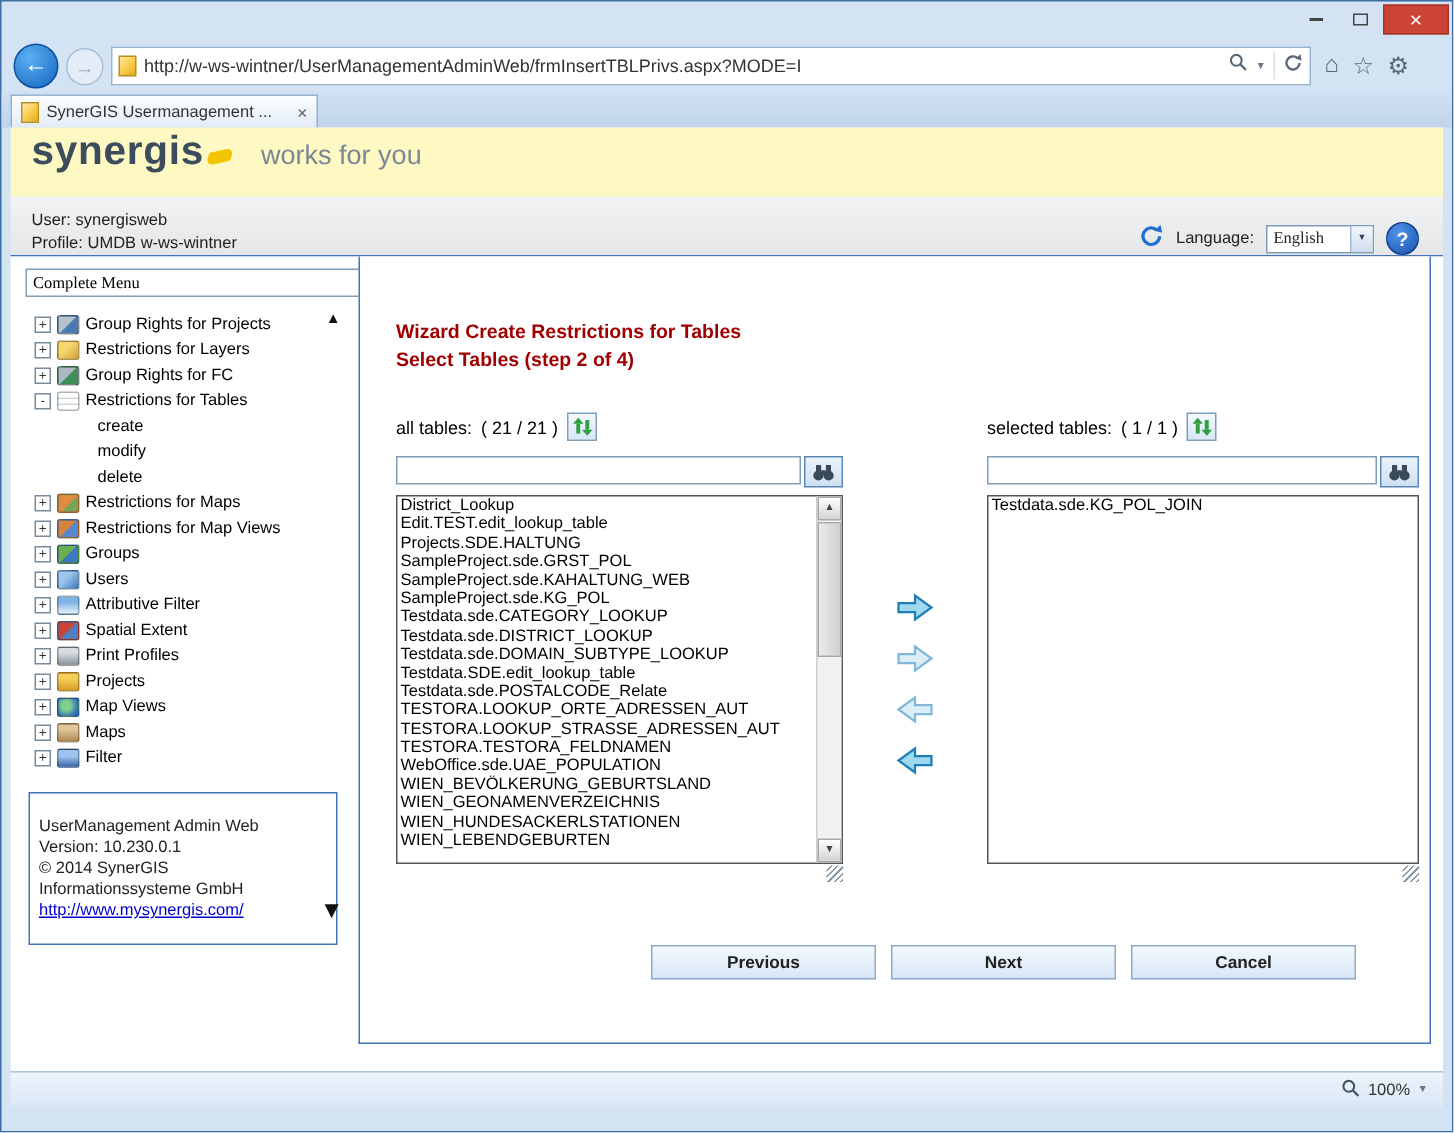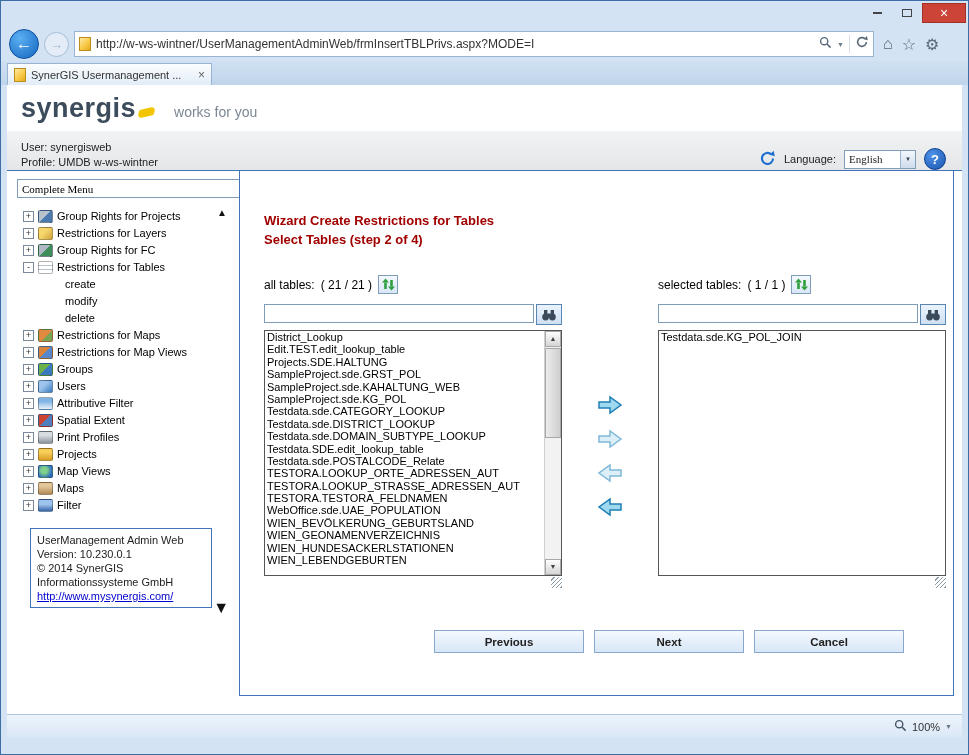--- a/index.html
+++ b/index.html
@@ -40,8 +40,8 @@
       repeating-linear-gradient(105deg, rgba(200,70,40,0.5) 0 7px, rgba(240,160,80,0.45) 7px 15px, rgba(235,120,50,0.5) 15px 24px),
       repeating-linear-gradient(-12deg, rgba(250,205,130,0.65) 0 9px, rgba(242,170,90,0.55) 9px 19px),
       linear-gradient(90deg, #e7b47e 0%, #e2a express05f 60%, #8a9a60 80%, #5a6f45 100%);
-    background-color:#ffffff;
-    display:flex; align-items:center; }
+    background-color:#fef9c3;
+    display:flex; }
   .logo-wrap { display:flex; align-items:baseline; padding-left:14px; }
   .logo-text { font-size:27px; font-weight:bold; color:#3d4c5c; letter-spacing:0.5px; }
   .logo-swoosh { width:15px; height:9px; background:#f2c500; transform:skewX(-28deg) rotate(-14deg); margin-left:3px; border-radius:1px 5px 1px 5px; }

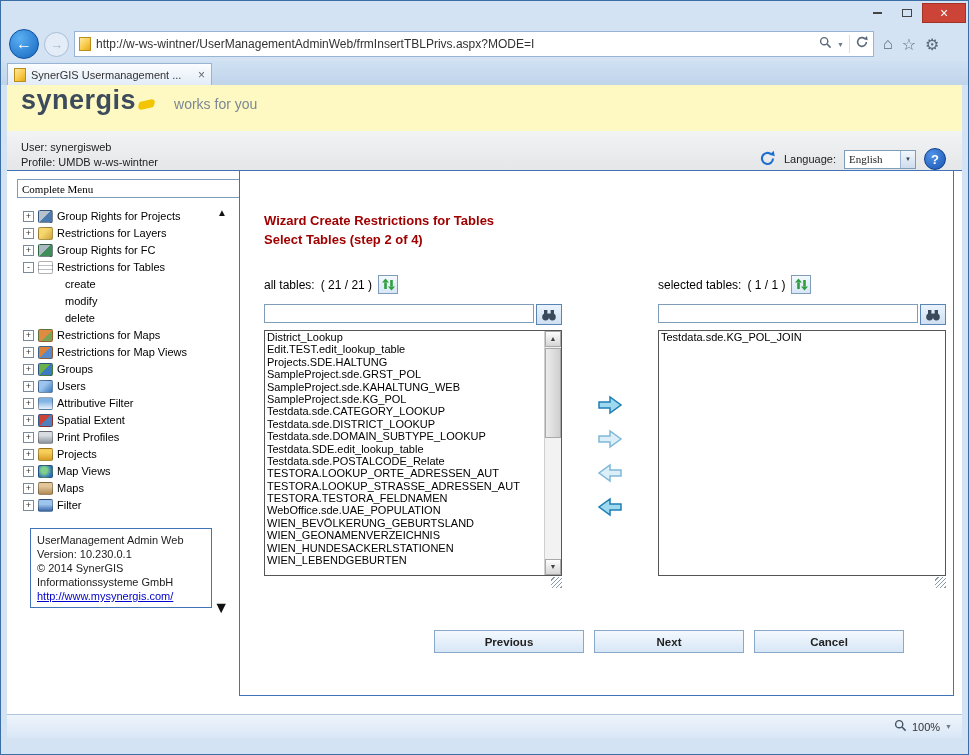--- a/index.html
+++ b/index.html
@@ -45,7 +45,7 @@
   .logo-wrap { display:flex; align-items:baseline; padding-left:14px; }
   .logo-text { font-size:27px; font-weight:bold; color:#3d4c5c; letter-spacing:0.5px; }
   .logo-swoosh { width:15px; height:9px; background:#f2c500; transform:skewX(-28deg) rotate(-14deg); margin-left:3px; border-radius:1px 5px 1px 5px; }
-  .tagline { font-size:14px; color:#7b8794; margin-left:20px; }
+  .tagline { font-size:18px; color:#7b8794; margin-left:20px; }
 
   .userbar { height:40px; background:linear-gradient(#f2f3f4,#e4e6e8); border-bottom:1px solid #4272b8; display:flex; align-items:flex-end; justify-content:space-between; padding:0 16px 0 14px; }
   .user-info { font-size:11px; color:#222; line-height:15px; }

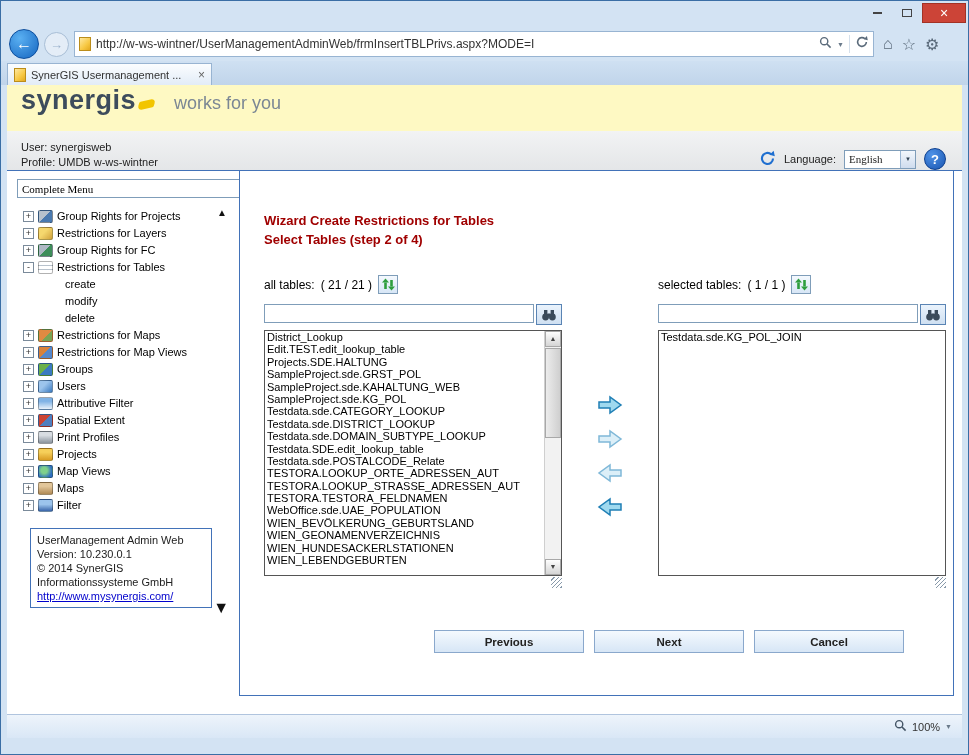--- a/index.html
+++ b/index.html
@@ -83,7 +83,7 @@
   .layers-icon { background:linear-gradient(180deg,#9cc4ec 40%,#3a66aa 100%); }
   .tree-scroll-up { position:absolute; top:36px; right:12px; font-size:10px; color:#111; }
   .tree-scroll-down { position:absolute; top:428px; right:10px; font-size:16px; color:#111; }
-  .sidebar-footer { margin:14px 8px 0 13px; width:182px; border:1px solid #4272b8; background:#fff; padding:4px 6px; font-size:11px; line-height:14px; color:#222; }
+  .sidebar-footer { margin:14px 8px 0 2px; width:206px; border:1px solid #4272b8; background:#fff; padding:15px 6px; font-size:11px; line-height:14px; color:#222; }
   .sidebar-footer a { color:#0000cc; }
 
   .main { flex:1; margin-right:8px; border:1px solid #4272b8; border-top:none; padding:40px 0 0 24px; position:relative; background:#fff; }

